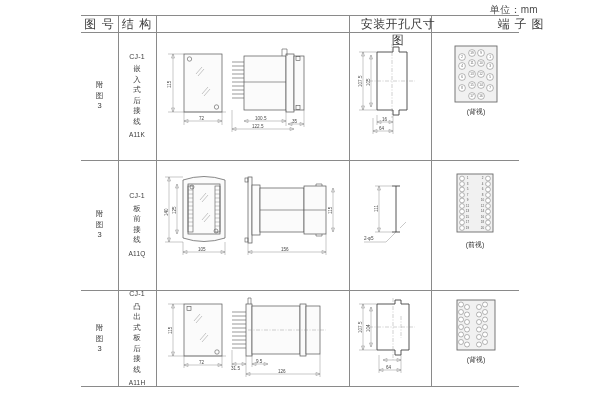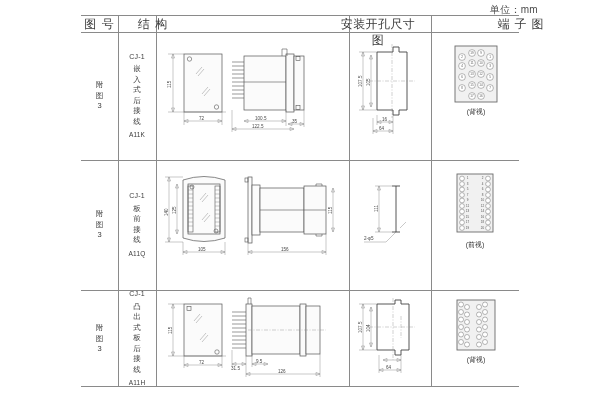--- a/index.html
+++ b/index.html
@@ -39,7 +39,7 @@
     text-align:center;font-size:12px;letter-spacing:1.6px;color:#3a3a3a;
   }
   .hc1{left:0;width:37px;letter-spacing:1px;}
-  .hc2{left:37px;width:38px;letter-spacing:1px;margin-left:16px;}
+  .hc2{left:37px;width:38px;letter-spacing:1px;}
   .hc3{left:75px;width:193px;letter-spacing:3.2px;}
   .hc4{left:256px;width:82px;letter-spacing:.4px;}
   .hc5{left:350px;width:88px;letter-spacing:.8px;margin-left:46px;}

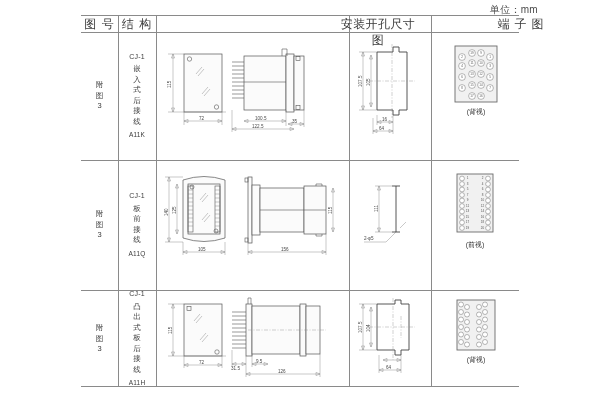--- a/index.html
+++ b/index.html
@@ -41,7 +41,7 @@
   .hc1{left:0;width:37px;letter-spacing:1px;}
   .hc2{left:37px;width:38px;letter-spacing:1px;}
   .hc3{left:75px;width:193px;letter-spacing:3.2px;}
-  .hc4{left:256px;width:82px;letter-spacing:.4px;}
+  .hc4{left:276px;width:82px;letter-spacing:.4px;}
   .hc5{left:350px;width:88px;letter-spacing:.8px;margin-left:46px;}
 
   

